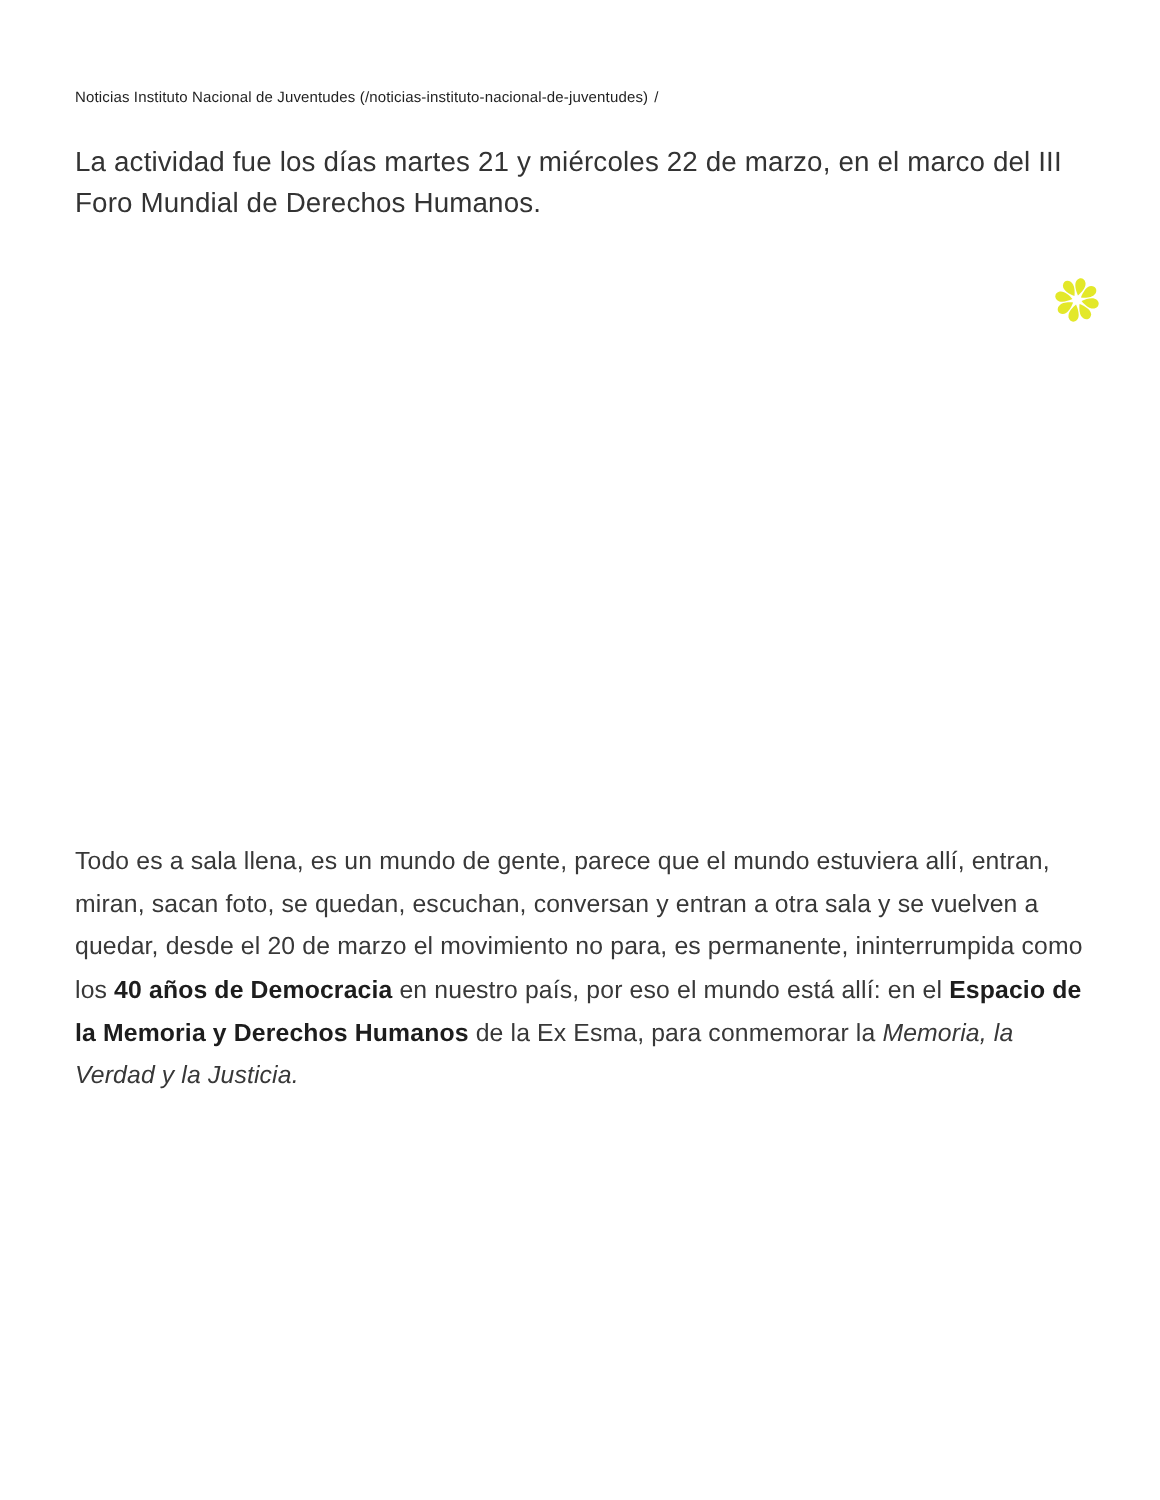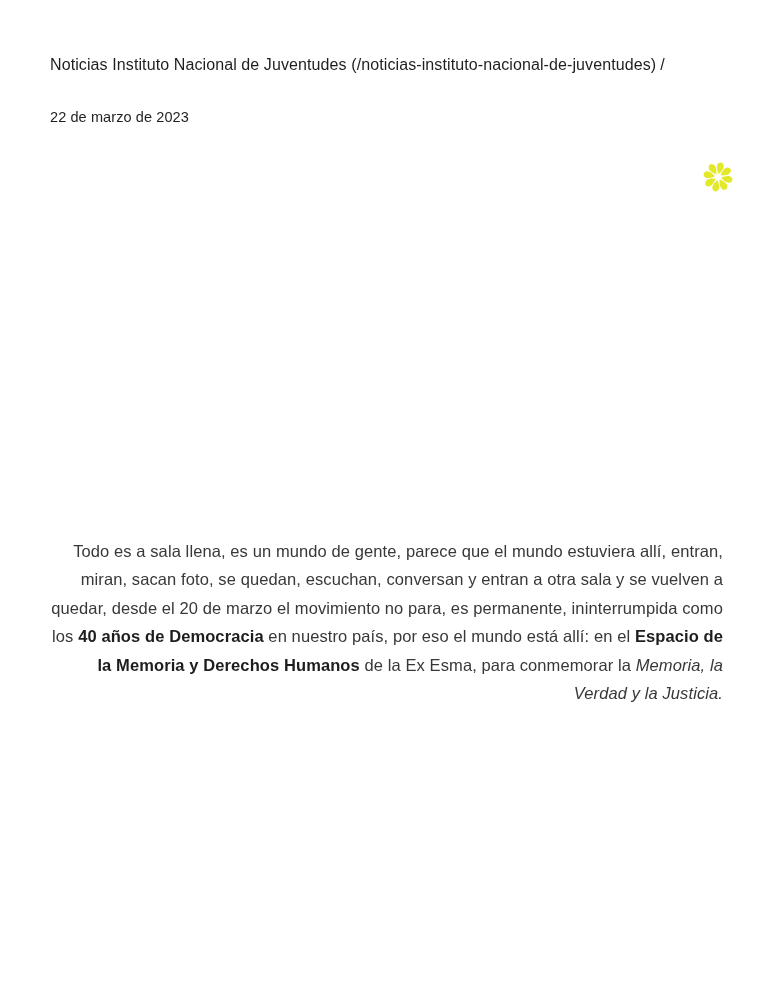--- a/index.html
+++ b/index.html
@@ -17,7 +17,7 @@
     width: 773px;
   }
   .breadcrumb {
-    font-size: 16px;
+    font-size: 10px;
     line-height: 1.3;
     color: #1f1f1f;
     text-decoration: none;

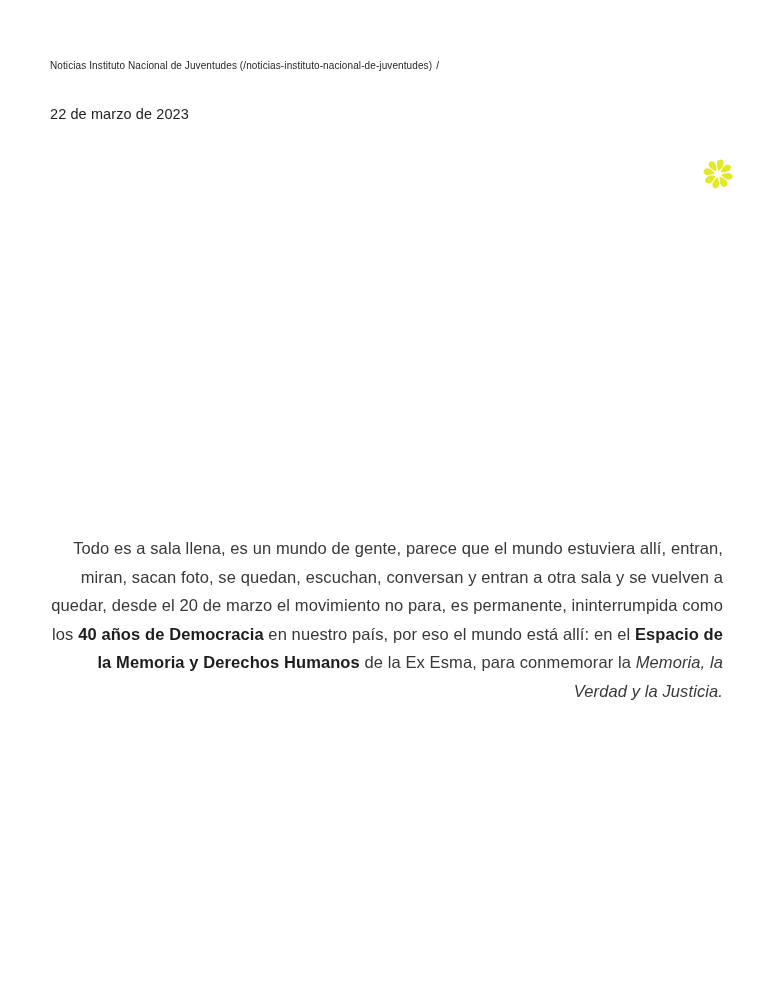--- a/index.html
+++ b/index.html
@@ -82,6 +82,7 @@
   </a>
 
 
+  <p class="article-lede">La actividad fue los días martes 21 y miércoles 22 de marzo, en el marco del III Foro Mundial de Derechos Humanos.</p>
 
   <p class="article-date">22 de marzo de 2023</p>
 

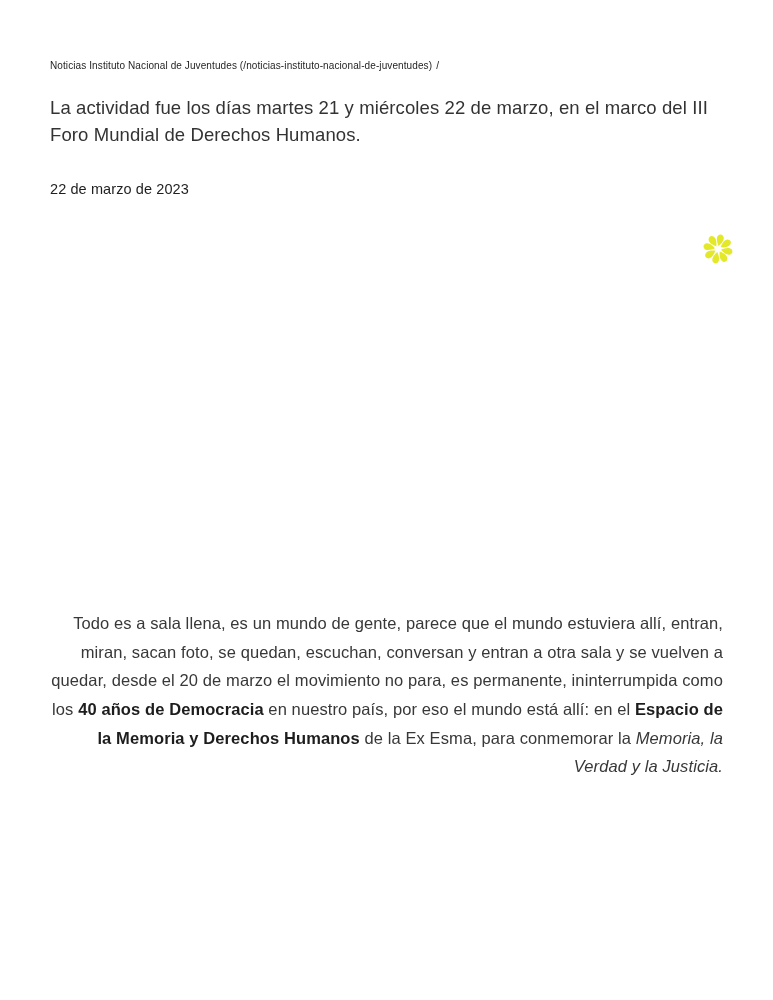--- a/index.html
+++ b/index.html
@@ -84,7 +84,6 @@
 
   <p class="article-lede">La actividad fue los días martes 21 y miércoles 22 de marzo, en el marco del III Foro Mundial de Derechos Humanos.</p>
 
-  <p class="article-date">22 de marzo de 2023</p>
 
   <div class="figure-area">
     <svg class="spinner" viewBox="-15 -15 30 30" xmlns="http://www.w3.org/2000/svg">

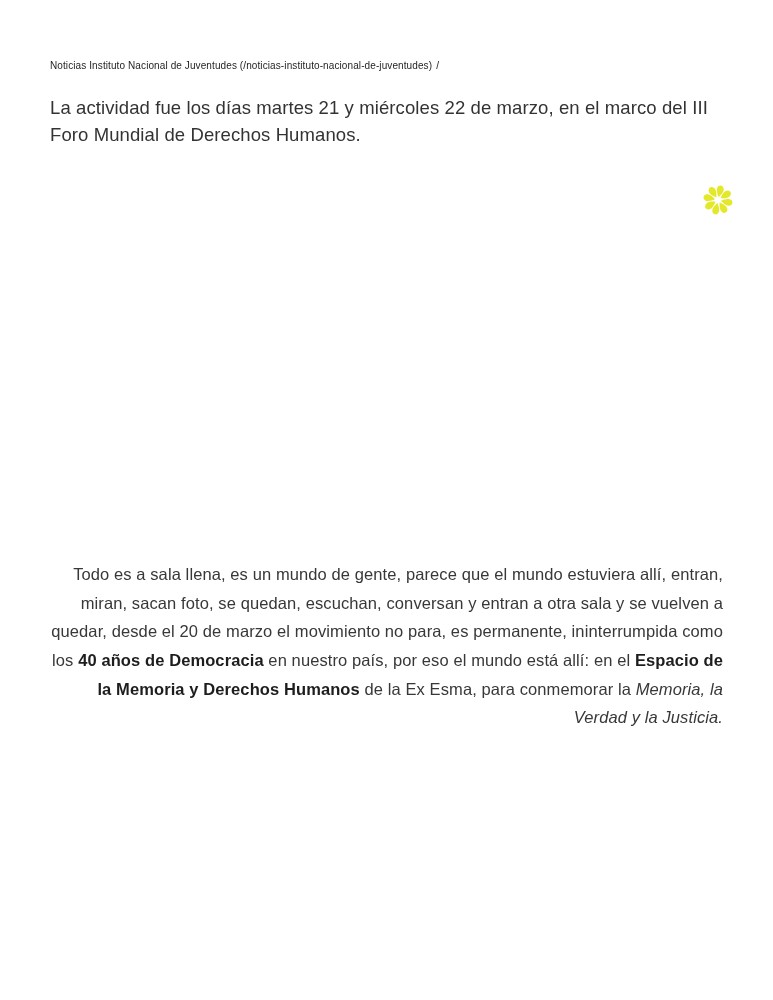--- a/index.html
+++ b/index.html
@@ -67,7 +67,6 @@
     color: #383838;
     max-width: 676px;
     letter-spacing: 0.1px;
-    text-align: right;
   }
   .seg-bold { font-weight: 700; color: #1d1d1d; }
   .seg-italic { font-style: italic; }

